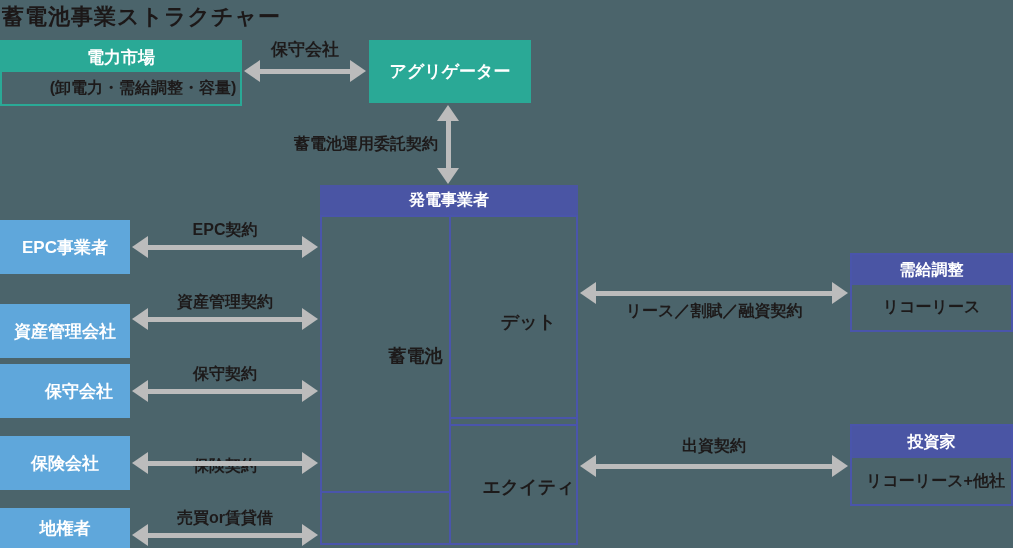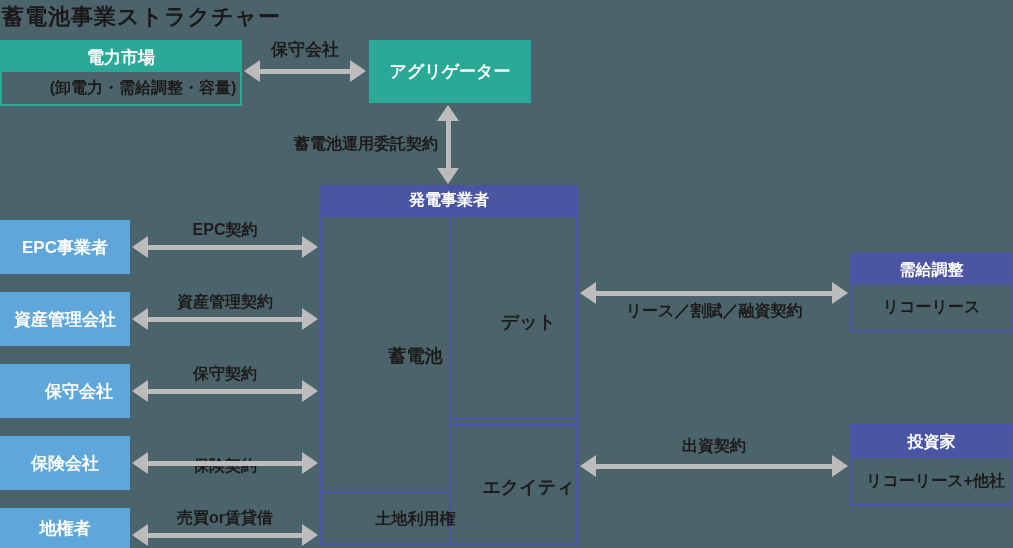--- a/index.html
+++ b/index.html
@@ -108,7 +108,7 @@
 </div>
 
 <div class="abs partner" style="top:220px;">EPC事業者</div>
-<div class="abs partner" style="top:292px;text-align:right;">資産管理会社</div>
+<div class="abs partner" style="top:304px;text-align:right;">資産管理会社</div>
 <div class="abs partner" style="top:364px;padding-left:28px;">保守会社</div>
 <div class="abs partner" style="top:436px;">保険会社</div>
 <div class="abs partner" style="top:508px;height:40px;">地権者</div>

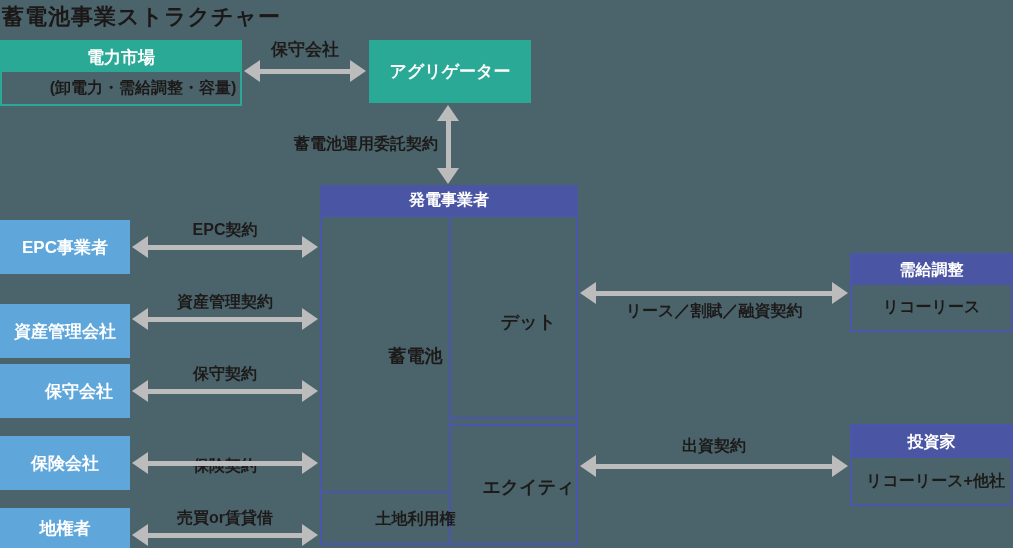--- a/index.html
+++ b/index.html
@@ -102,7 +102,6 @@
   <div class="hdeq1"></div>
   <div class="hdeq2"></div>
   <div class="cell-label" style="left:0;width:127px;top:127px;font-size:18px;">蓄電池</div>
-  <div class="cell-label" style="left:0;width:127px;top:292px;font-size:16px;">土地利用権</div>
   <div class="cell-label" style="left:129px;right:0;top:93px;font-size:18px;">デット</div>
   <div class="cell-label" style="left:129px;right:0;top:258px;font-size:18px;">エクイティ</div>
 </div>

